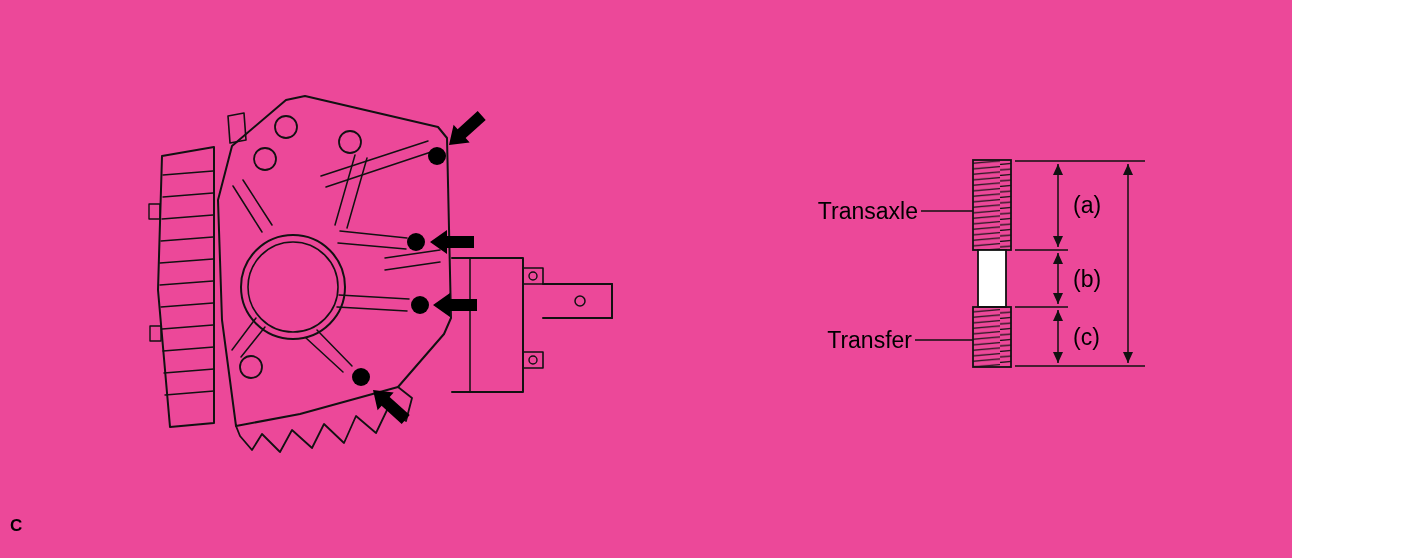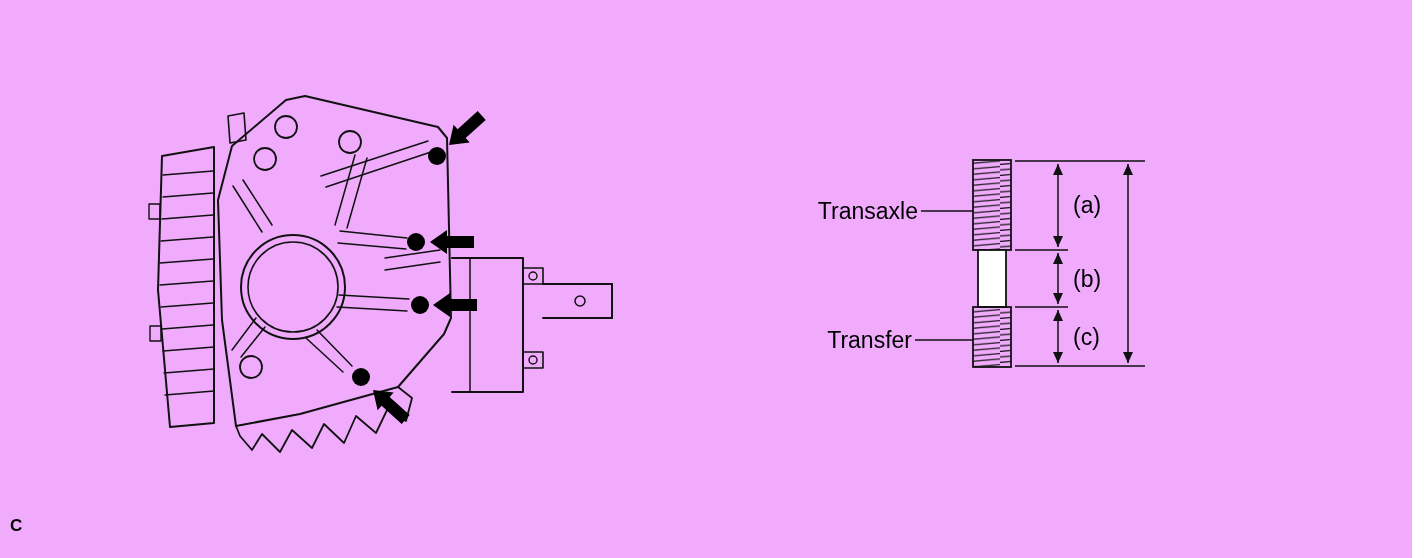--- a/index.html
+++ b/index.html
@@ -5,8 +5,8 @@
   html,body{margin:0;padding:0;background:#ffffff;}
   .canvas{
     position:relative;
-    width:1412px;height:558px;
-    background:#f0abfc;
+    width:1292px;height:558px;
+    background:#ec4899;
     font-family:"Liberation Sans", sans-serif;
     overflow:hidden;
   }

